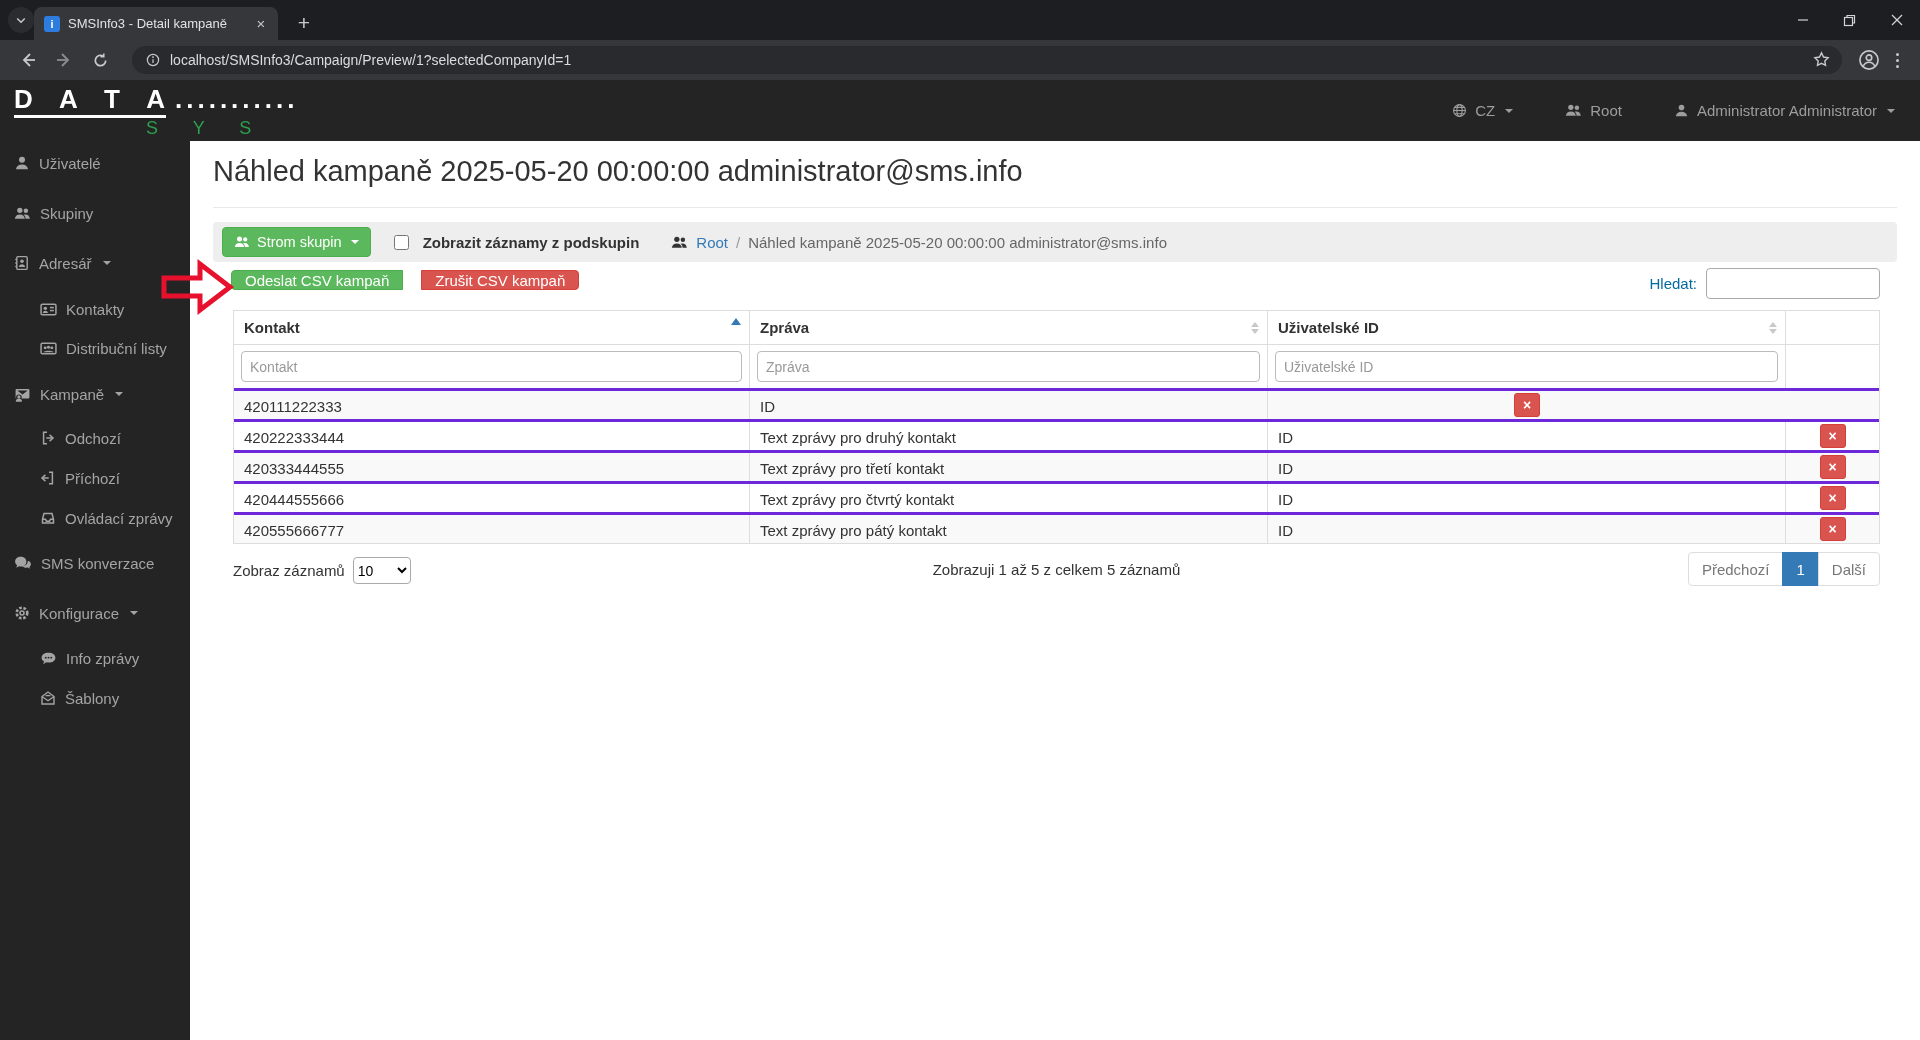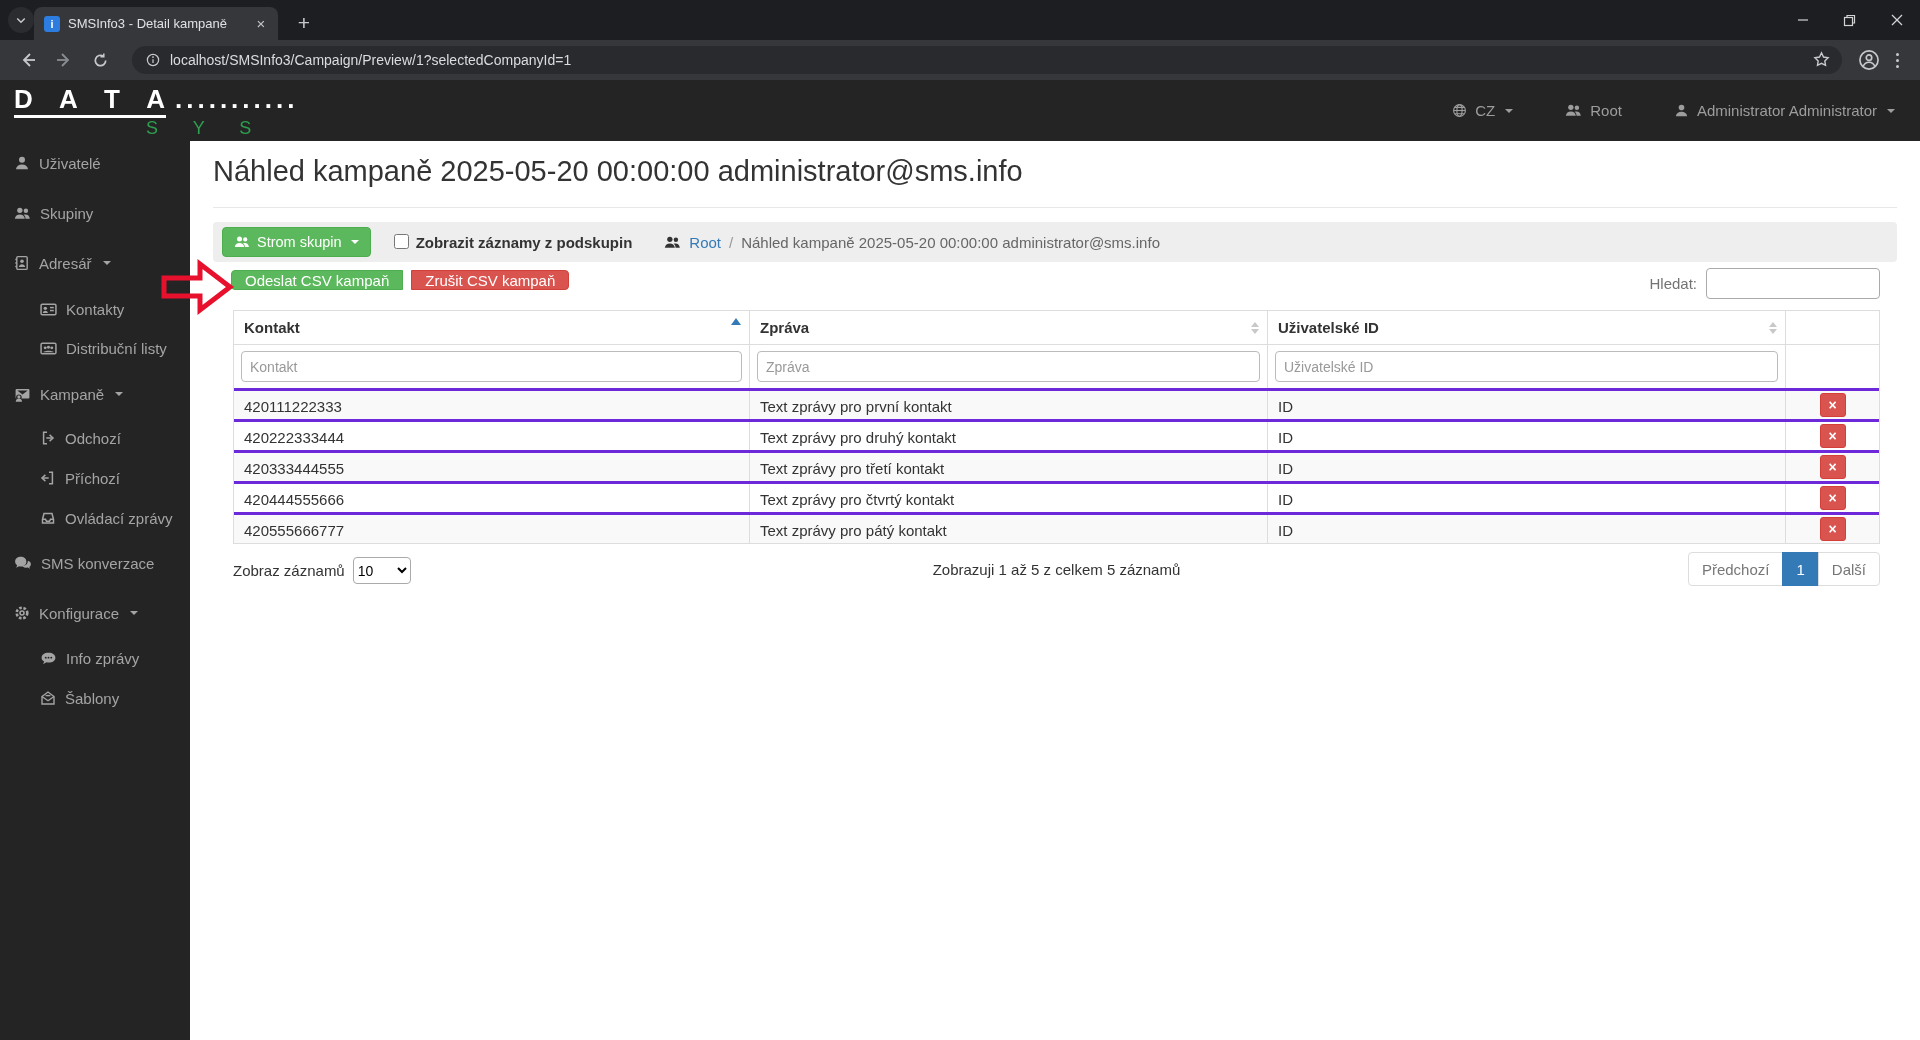--- a/index.html
+++ b/index.html
@@ -63,7 +63,7 @@
   .btn-green{background:var(--success-green);border:1px solid var(--success-border);}
   .btn-red{background:var(--danger-red);border:1px solid #d43f3a;}
   .tree-btn{height:30px;padding:0 11px;gap:7px;}
-  .chk-wrap{display:flex;margin-left:23px;gap:7px;}
+  .chk-wrap{display:flex;align-items:center;margin-left:23px;gap:14px;}
   .chk-wrap input{width:15px;height:15px;margin:0;}
   .chk-label{font-weight:bold;font-size:15px;color:#333;}
   .breadcrumb{display:flex;align-items:center;margin-left:32px;gap:8px;font-size:15px;}

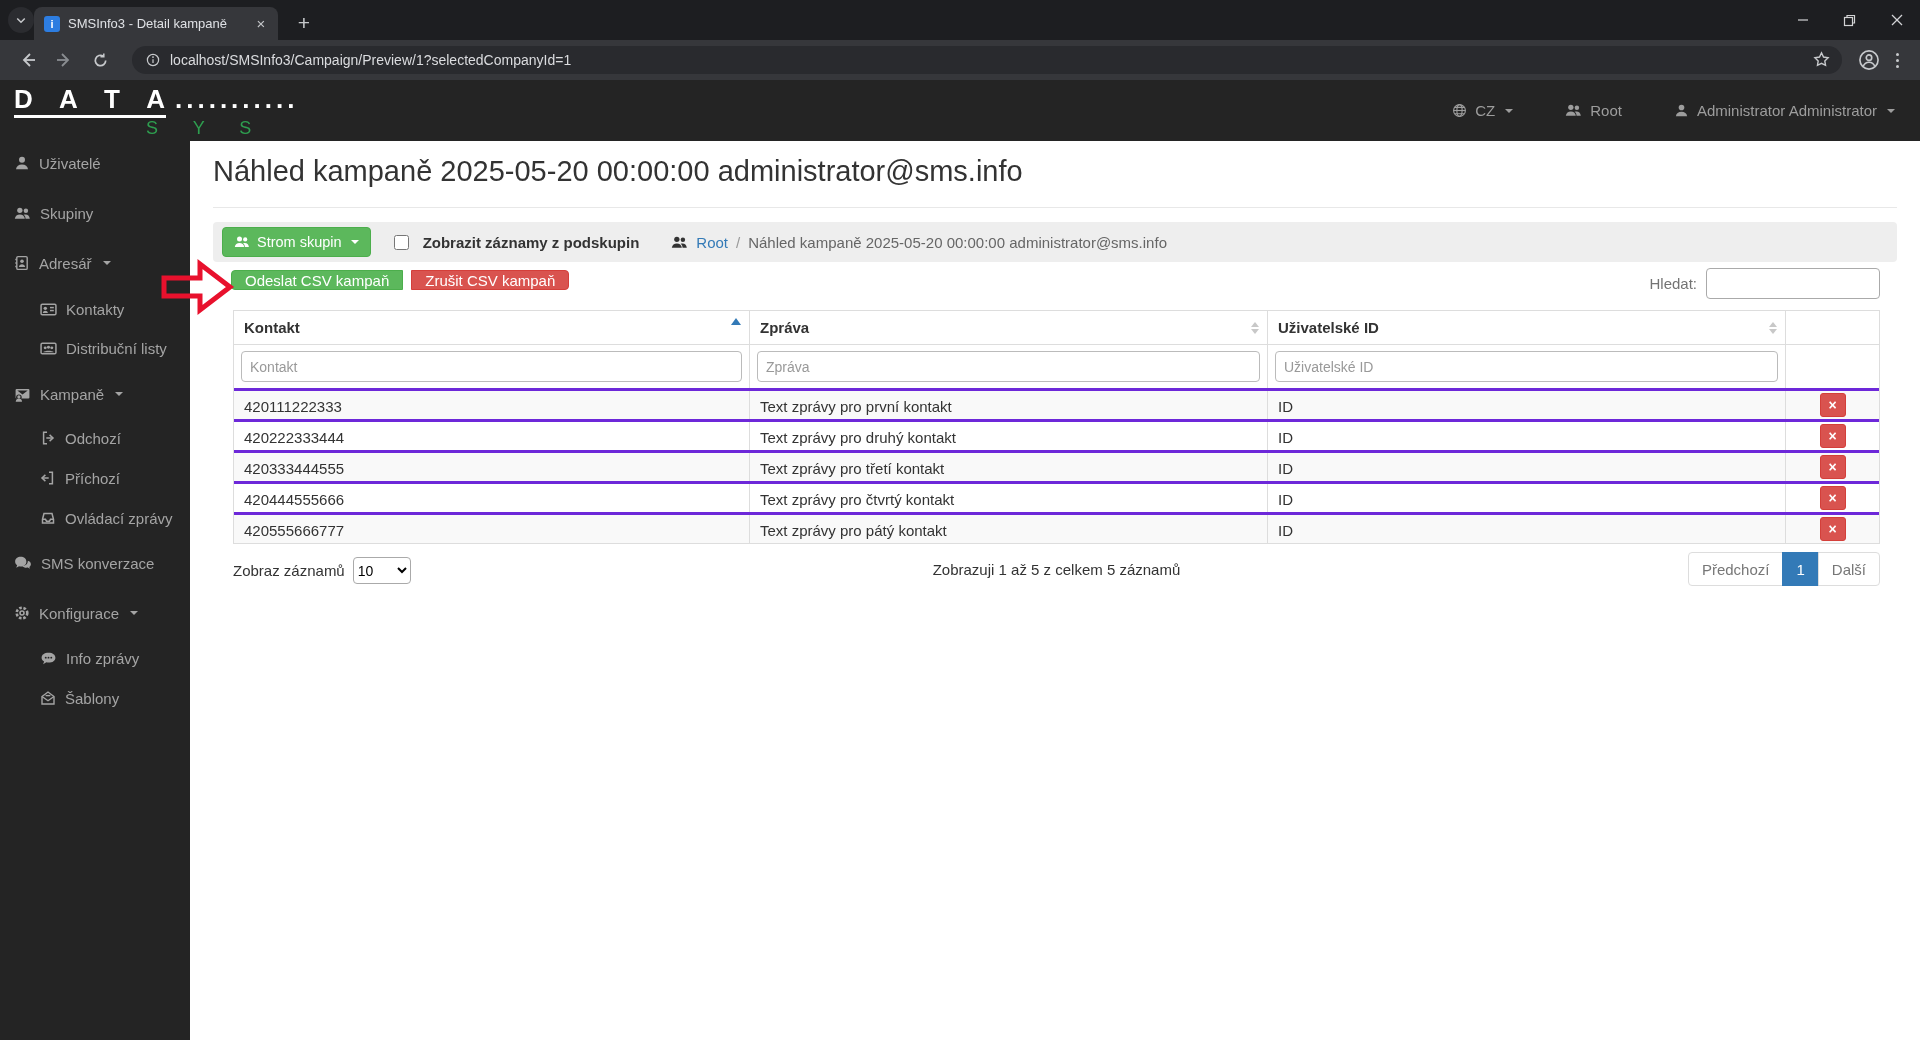--- a/index.html
+++ b/index.html
@@ -74,7 +74,7 @@
   .actions{position:absolute;left:231px;top:270px;display:flex;}
   .csv-btn{height:20px;padding:0 13px;font-size:15px;}
   .csv-send{border-radius:4px 0 0 4px;}
-  .csv-cancel{border-radius:0 4px 4px 0;margin-left:8px;}
+  .csv-cancel{border-radius:0 4px 4px 0;margin-left:18px;}
 
   .annotation-arrow{position:absolute;left:160px;top:258px;}
 

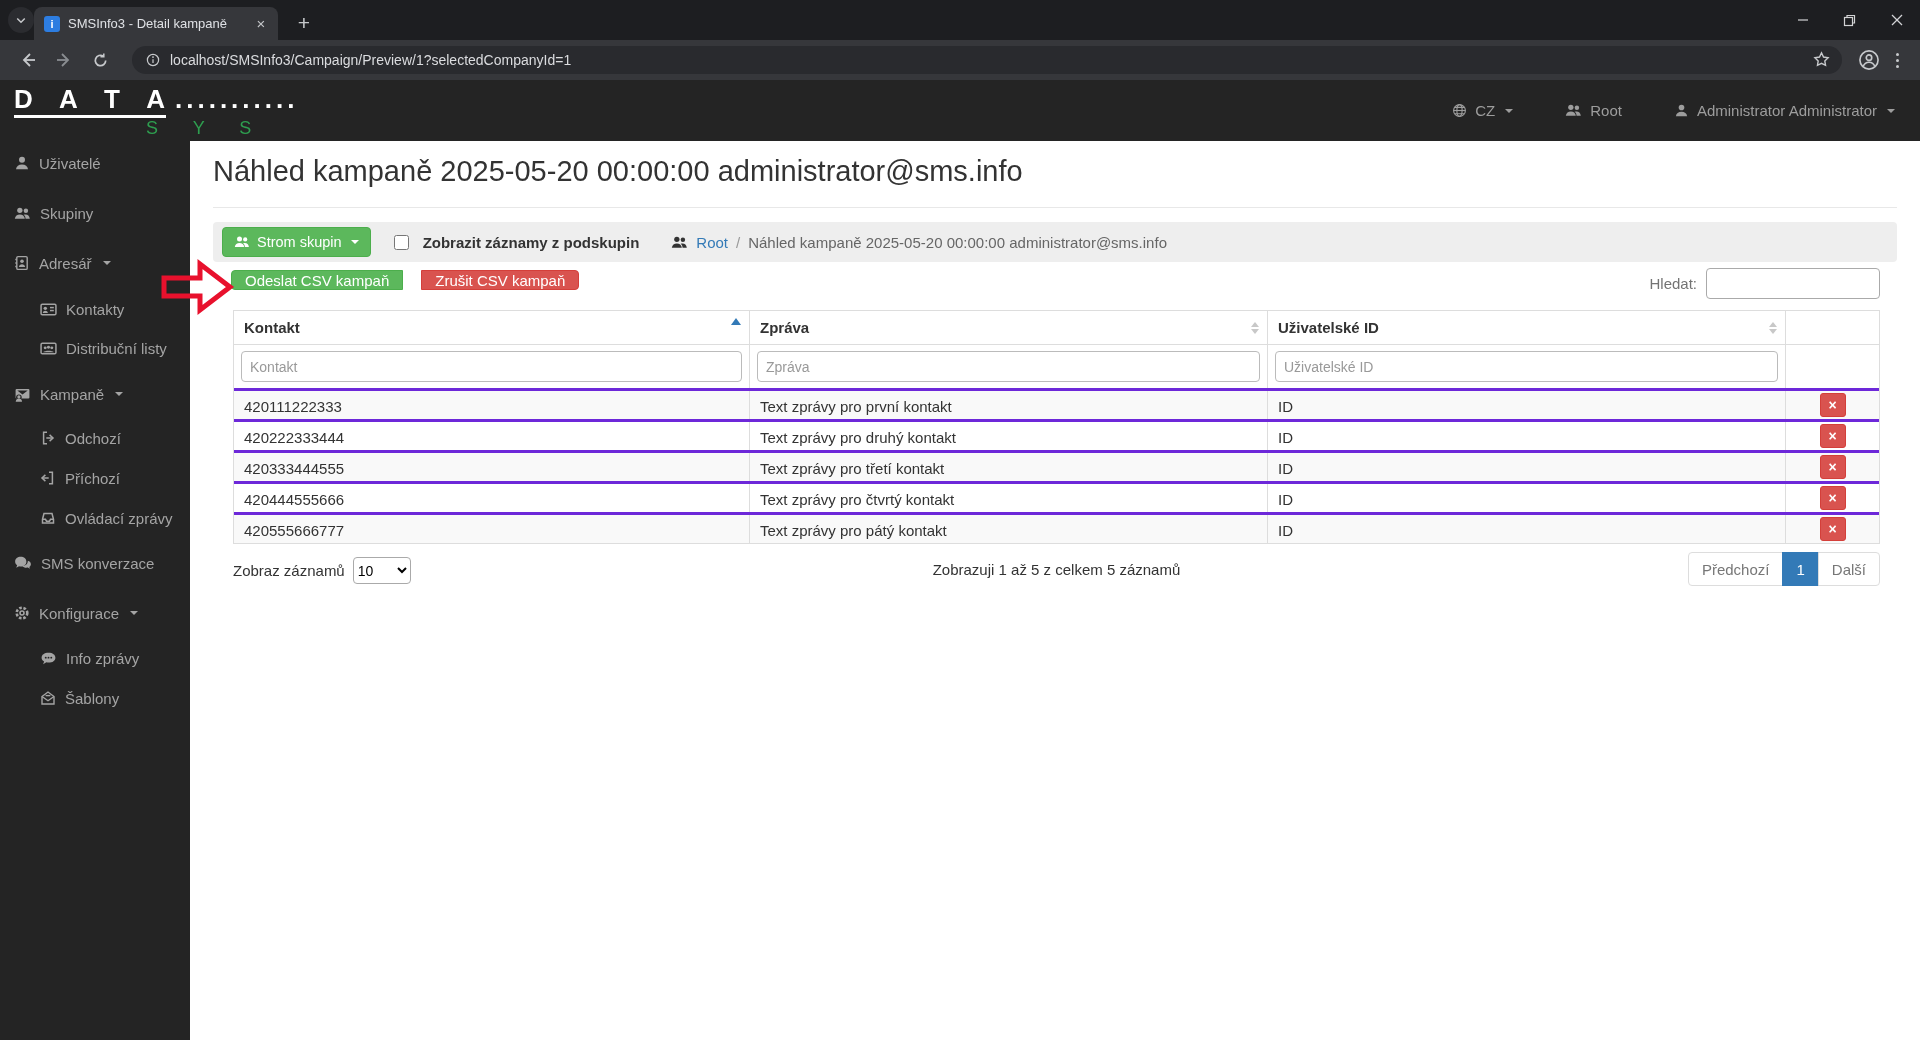--- a/index.html
+++ b/index.html
@@ -79,7 +79,7 @@
   .annotation-arrow{position:absolute;left:160px;top:258px;}
 
   .search{position:absolute;right:40px;top:268px;display:flex;align-items:center;gap:9px;}
-  .search label{font-size:15px;color:#737373;}
+  .search label{font-size:15px;color:#0369a1;}
   .search input{width:174px;height:31px;border:1px solid #aaa;border-radius:4px;padding:0 8px;font-size:14px;}
 
   

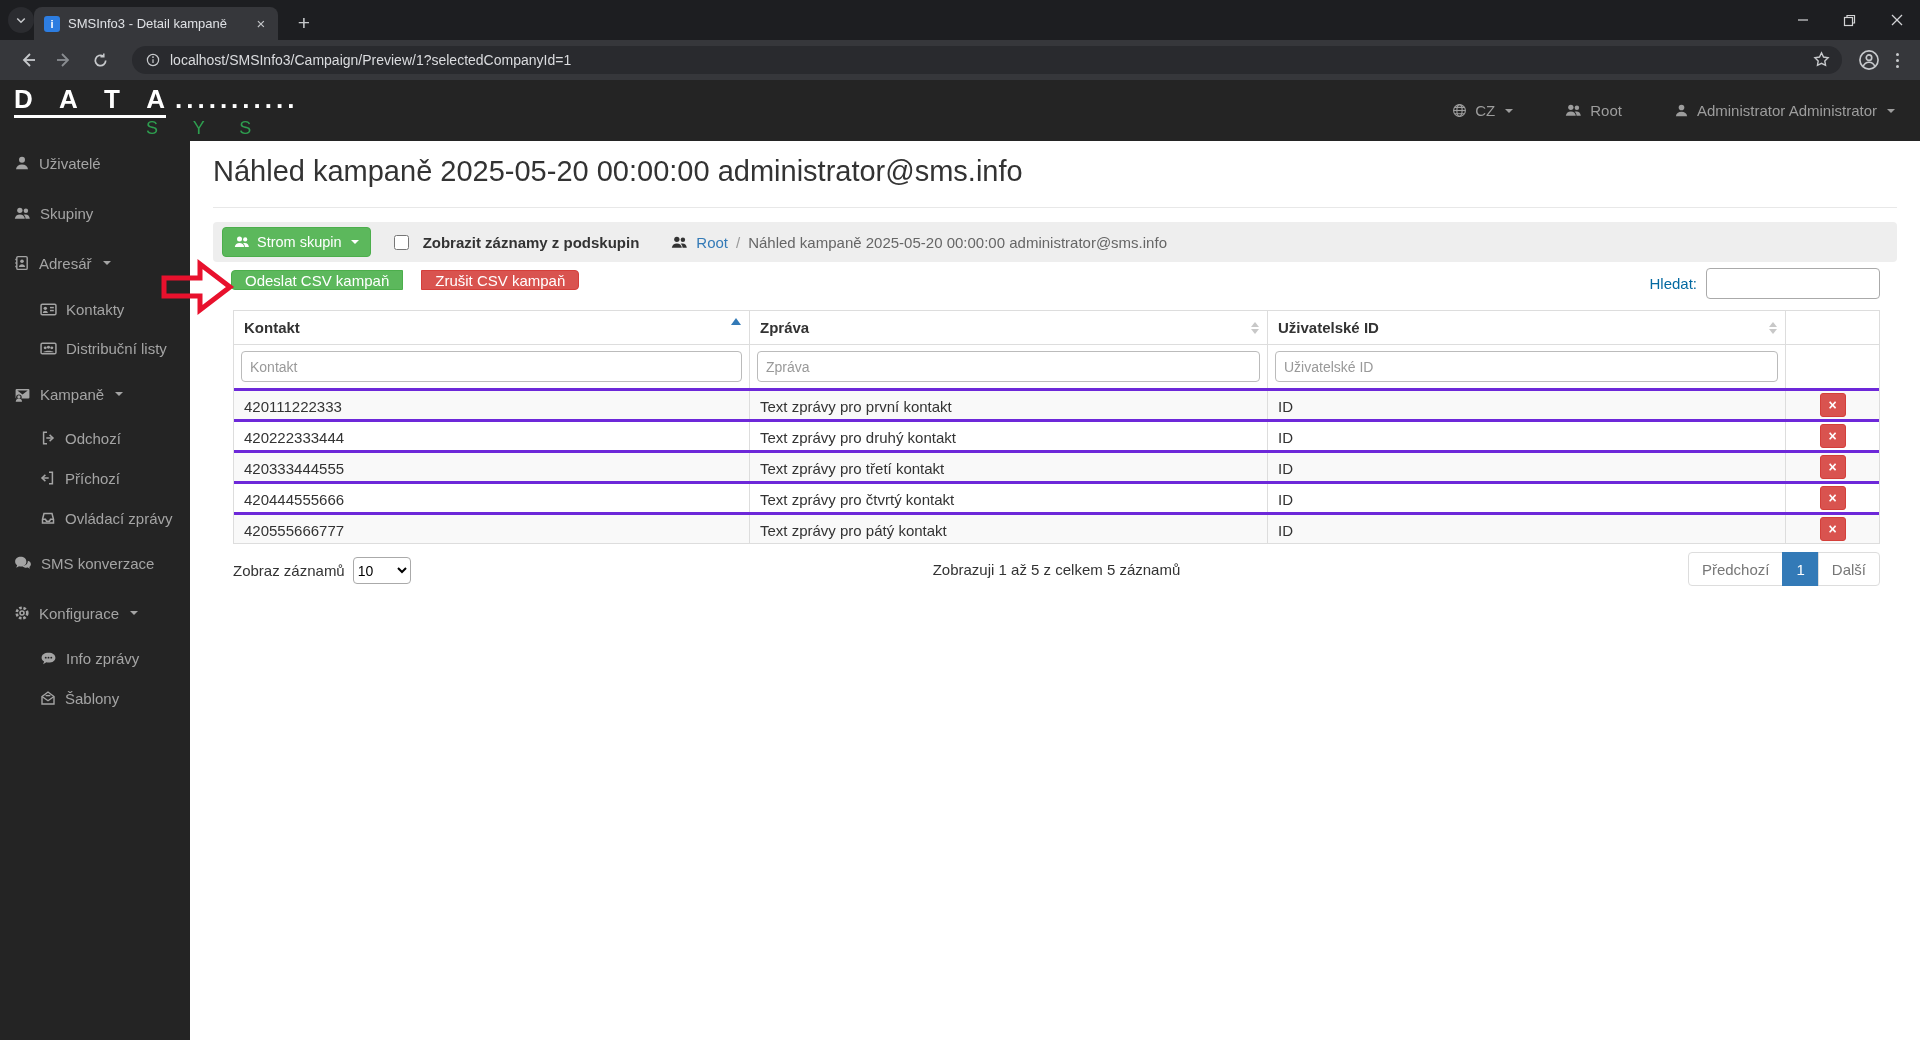--- a/index.html
+++ b/index.html
@@ -419,7 +419,6 @@
 
   <div class="trow tdata odd">
     <div>420111222333</div>
-    <div>Text zprávy pro první kontakt</div>
     <div>ID</div>
     <div class="cell-action">
         <div class="del-btn">×</div>

